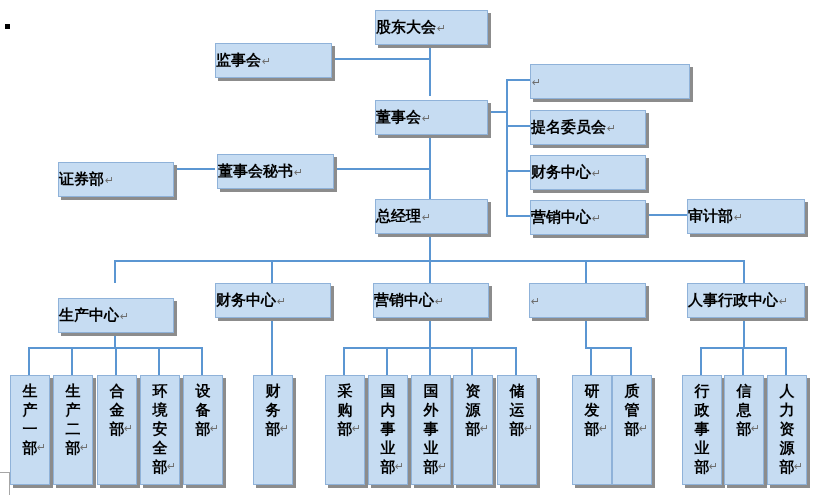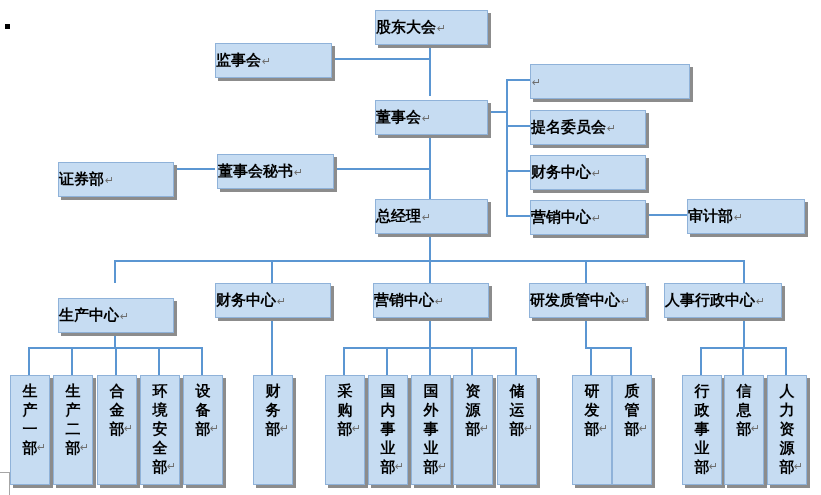--- a/index.html
+++ b/index.html
@@ -134,7 +134,6 @@
       <span class="pmark">↵</span>
   </div>
   <div class="box" style="left:529px;top:283px;width:115px;height:33px">
-    <span>研发质管中心</span>
       <span class="pmark">↵</span>
   </div>
   <div class="box" style="left:664px;top:283px;width:116px;height:33px">

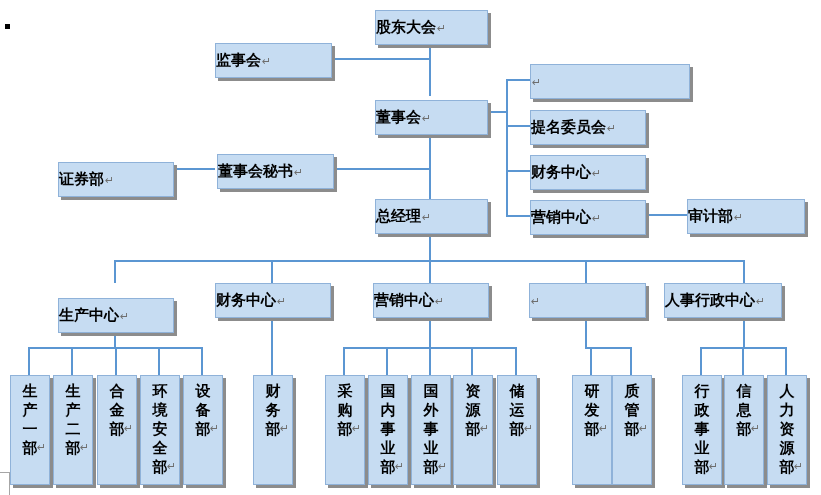--- a/index.html
+++ b/index.html
@@ -136,7 +136,7 @@
   <div class="box" style="left:529px;top:283px;width:115px;height:33px">
       <span class="pmark">↵</span>
   </div>
-  <div class="box" style="left:664px;top:283px;width:116px;height:33px">
+  <div class="box" style="left:687px;top:283px;width:116px;height:33px">
     <span>人事行政中心</span>
       <span class="pmark">↵</span>
   </div>

